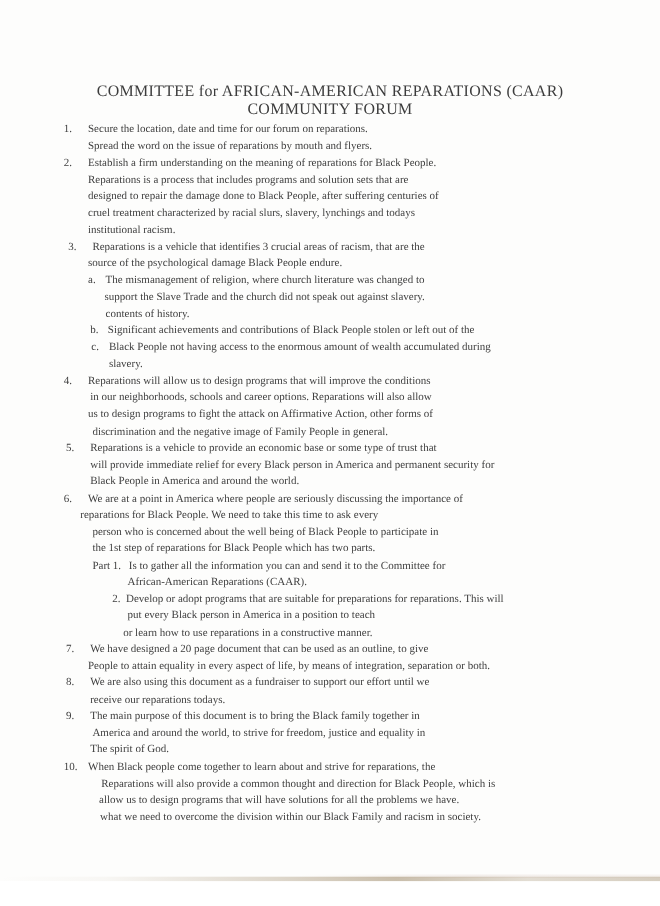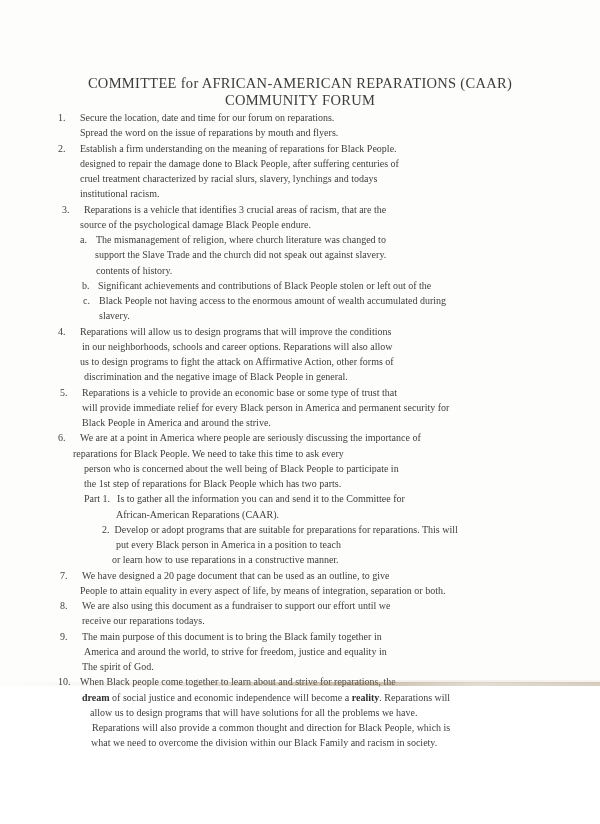--- a/index.html
+++ b/index.html
@@ -7,7 +7,7 @@
   .page {
     position: relative;
     width: 600px;
-    height: 686px;
+    height: 801px;
     background: #fdfdfc;
     font-family: "Liberation Serif", "DejaVu Serif", serif;
     color: #404040;

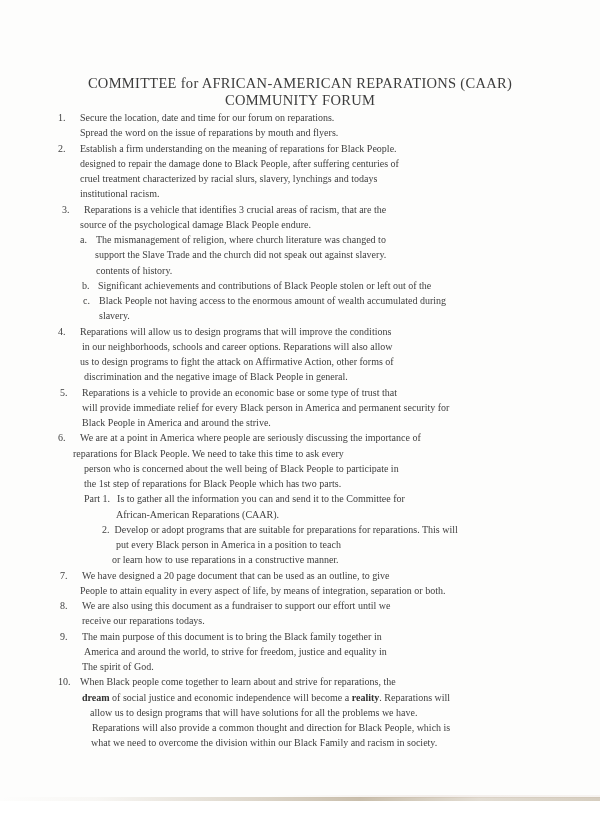--- a/index.html
+++ b/index.html
@@ -86,6 +86,7 @@
     <div class="line" style="--pl:58px"><span class="num">1.</span><span>Secure the location, date and time for our forum on reparations.</span></div>
     <div class="line" style="--pl:80px">Spread the word on the issue of reparations by mouth and flyers.</div>
     <div class="line" style="--pl:58px"><span class="num">2.</span><span>Establish a firm understanding on the meaning of reparations for Black People.</span></div>
+    <div class="line" style="--pl:80px">Reparations is a process that includes programs and solution sets that are</div>
     <div class="line" style="--pl:80px">designed to repair the damage done to Black People, after suffering centuries of</div>
     <div class="line" style="--pl:80px">cruel treatment characterized by racial slurs, slavery, lynchings and todays</div>
     <div class="line" style="--pl:80px">institutional racism.</div>

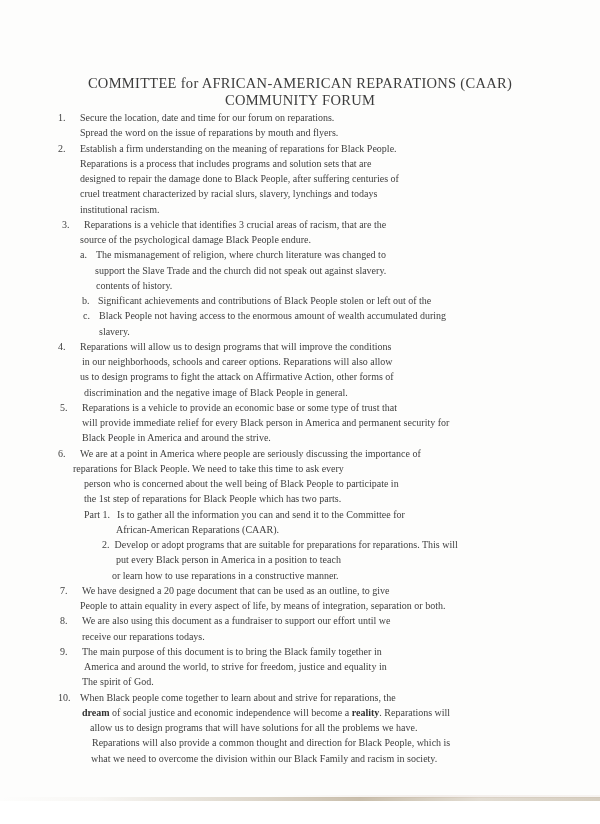--- a/index.html
+++ b/index.html
@@ -101,7 +101,7 @@
     <div class="line" style="--pl:58px"><span class="num">4.</span><span>Reparations will allow us to design programs that will improve the conditions</span></div>
     <div class="line" style="--pl:82px">in our neighborhoods, schools and career options.  Reparations will also allow</div>
     <div class="line" style="--pl:80px">us to design programs to fight the attack on Affirmative Action, other forms of</div>
-    <div class="line" style="--pl:84px">discrimination and the negative image of Black People in general.</div>
+    <div class="line" style="--pl:84px">discrimination and the negative image of Family People in general.</div>
     <div class="line" style="--pl:60px"><span class="num">5.</span><span>Reparations is a vehicle to provide an economic base or some type of trust that</span></div>
     <div class="line" style="--pl:82px">will provide immediate relief for every Black person in America and permanent security for</div>
     <div class="line" style="--pl:82px">Black People in America and around the strive.</div>

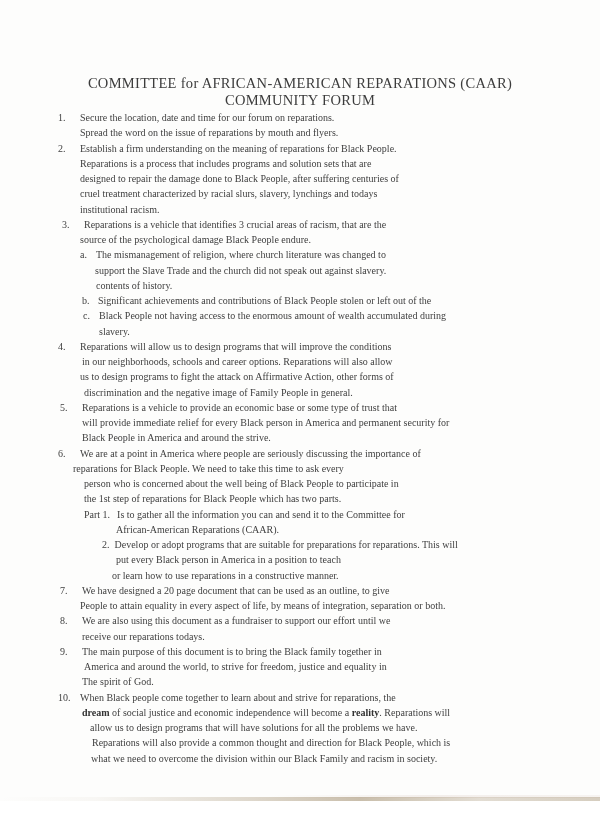--- a/index.html
+++ b/index.html
@@ -104,7 +104,7 @@
     <div class="line" style="--pl:84px">discrimination and the negative image of Family People in general.</div>
     <div class="line" style="--pl:60px"><span class="num">5.</span><span>Reparations is a vehicle to provide an economic base or some type of trust that</span></div>
     <div class="line" style="--pl:82px">will provide immediate relief for every Black person in America and permanent security for</div>
-    <div class="line" style="--pl:82px">Black People in America and around the strive.</div>
+    <div class="line" style="--pl:82px">Black People in America and around the world.</div>
     <div class="line" style="--pl:58px"><span class="num">6.</span><span>We are at a point in America where people are seriously discussing the importance of</span></div>
     <div class="line" style="--pl:73px">reparations for Black People.  We need to take this time to ask every</div>
     <div class="line" style="--pl:84px">person who is concerned about the well being of Black People to participate in</div>

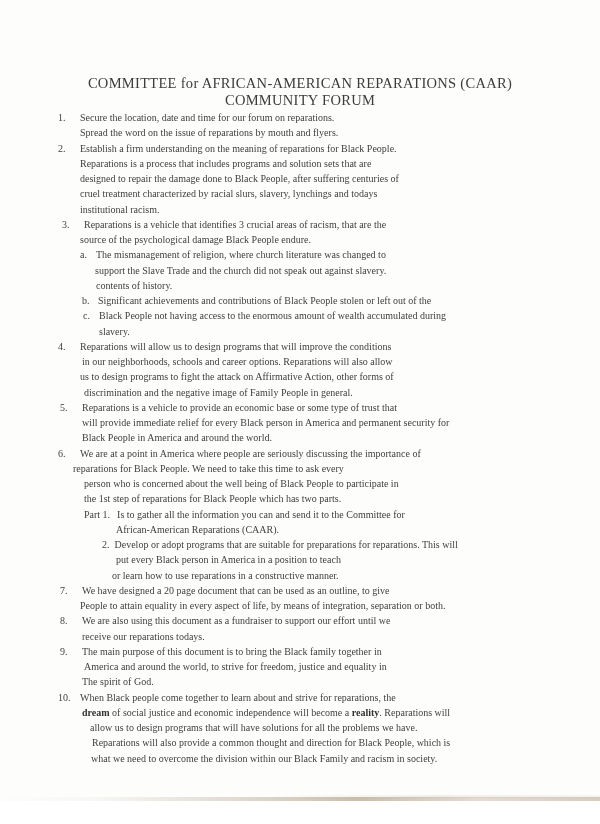--- a/index.html
+++ b/index.html
@@ -122,7 +122,6 @@
     <div class="line" style="--pl:84px">America and around the world, to strive for freedom, justice and equality in</div>
     <div class="line" style="--pl:82px">The spirit of God.</div>
     <div class="line" style="--pl:58px"><span class="num">10.</span><span>When Black people come together to learn about and strive for reparations, the</span></div>
-    <div class="line" style="--pl:82px"><b>dream</b><span> of social justice and economic independence will become a </span><b>reality</b><span>.  Reparations will</span></div>
     <div class="line" style="--pl:90px">allow us to design programs that will have solutions for all the problems we have.</div>
     <div class="line" style="--pl:92px">Reparations will also provide a common thought and direction for Black People, which is</div>
     <div class="line" style="--pl:91px">what we need to overcome the division within our Black Family and racism in society.</div>

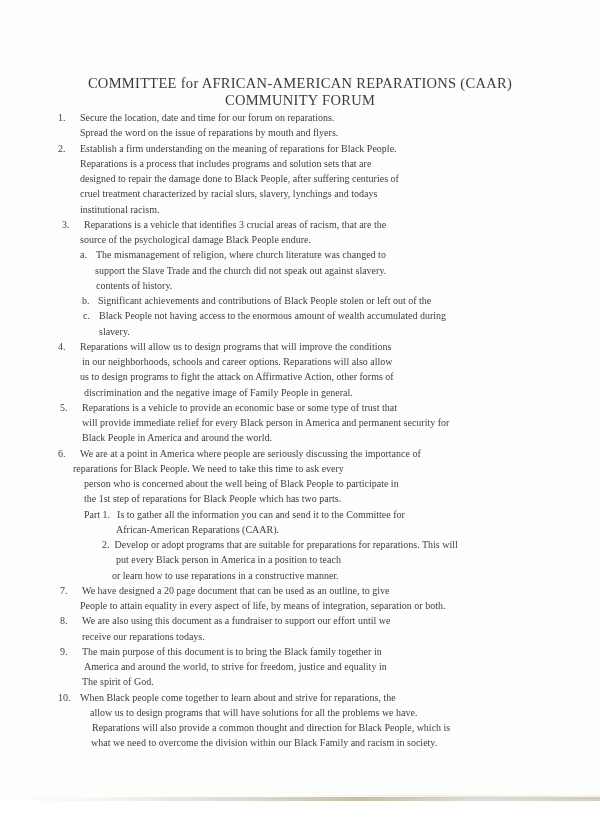--- a/index.html
+++ b/index.html
@@ -122,8 +122,8 @@
     <div class="line" style="--pl:84px">America and around the world, to strive for freedom, justice and equality in</div>
     <div class="line" style="--pl:82px">The spirit of God.</div>
     <div class="line" style="--pl:58px"><span class="num">10.</span><span>When Black people come together to learn about and strive for reparations, the</span></div>
+    <div class="line" style="--pl:92px">Reparations will also provide a common thought and direction for Black People, which is</div>
     <div class="line" style="--pl:90px">allow us to design programs that will have solutions for all the problems we have.</div>
-    <div class="line" style="--pl:92px">Reparations will also provide a common thought and direction for Black People, which is</div>
     <div class="line" style="--pl:91px">what we need to overcome the division within our Black Family and racism in society.</div>
   </div>
 

